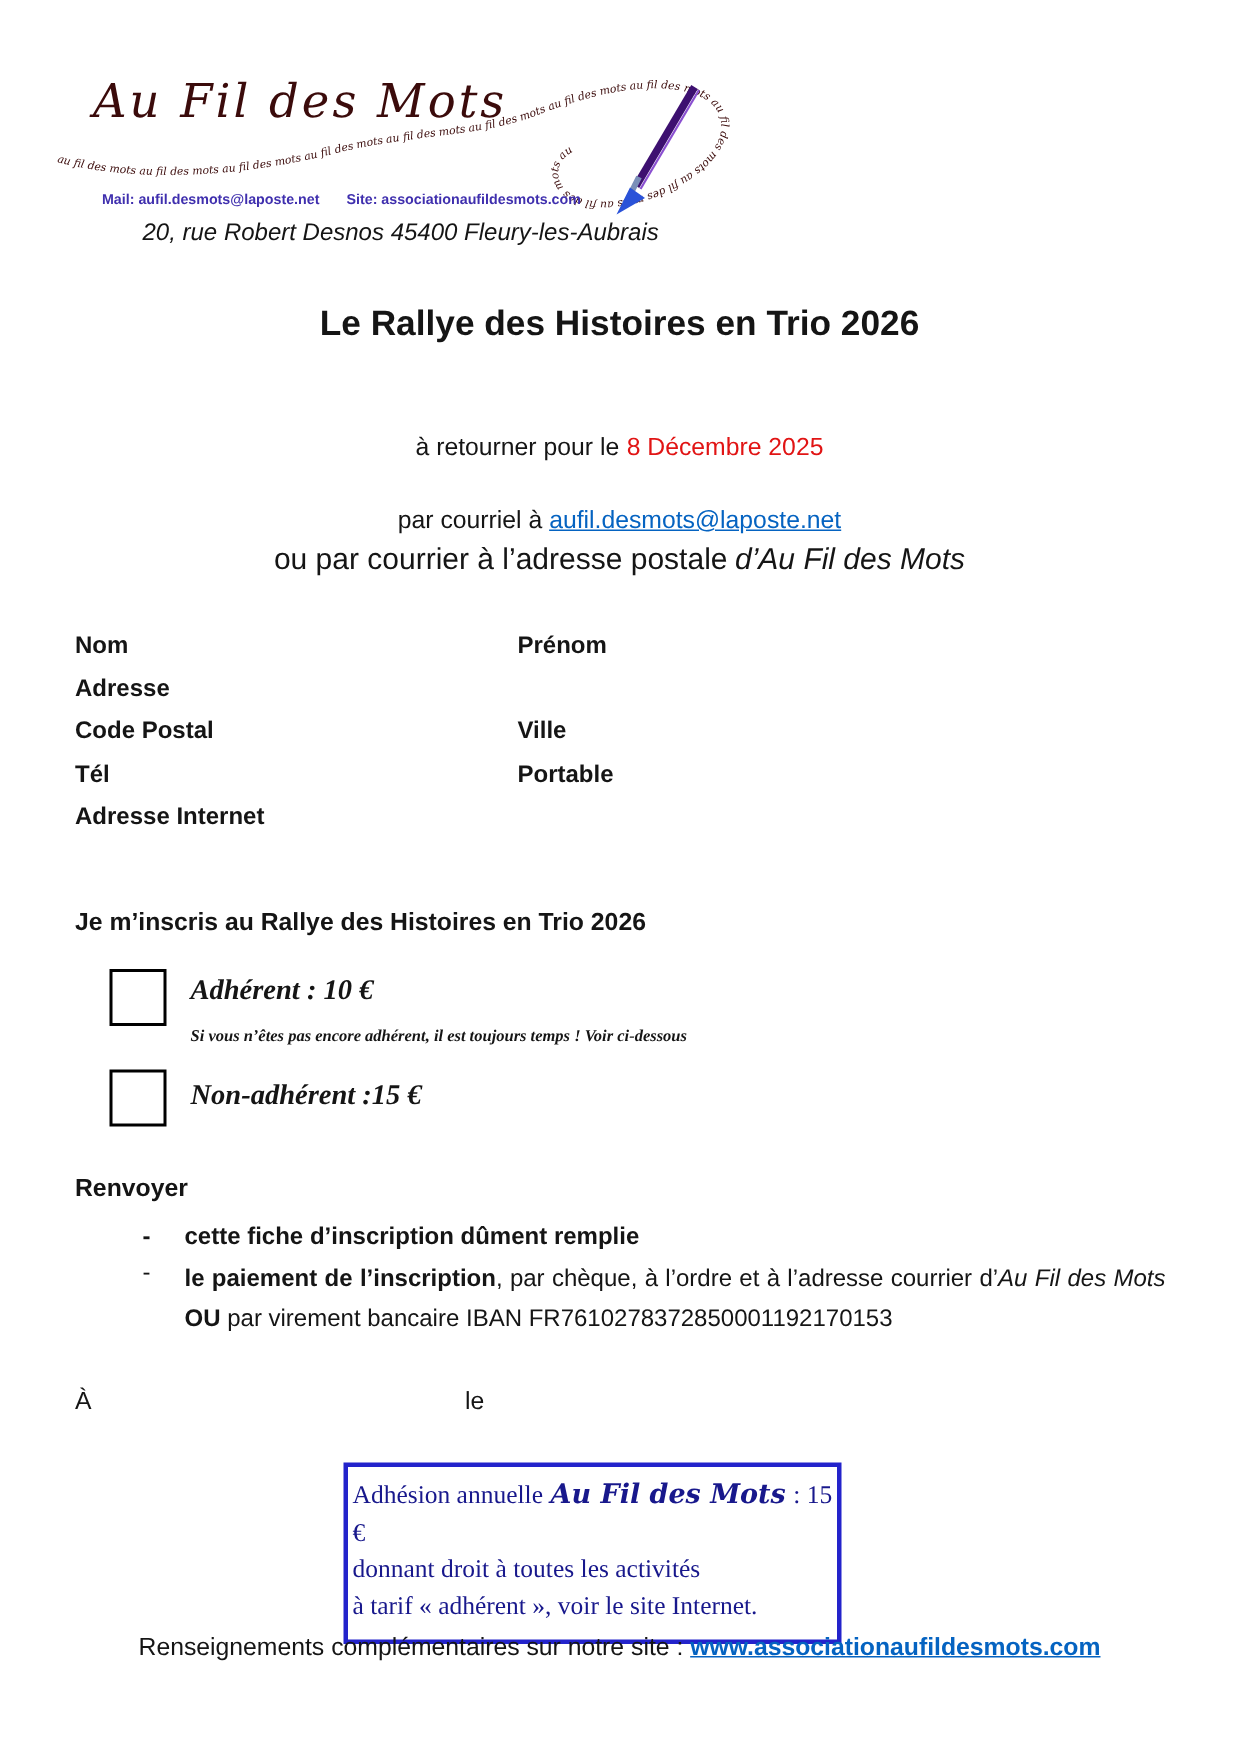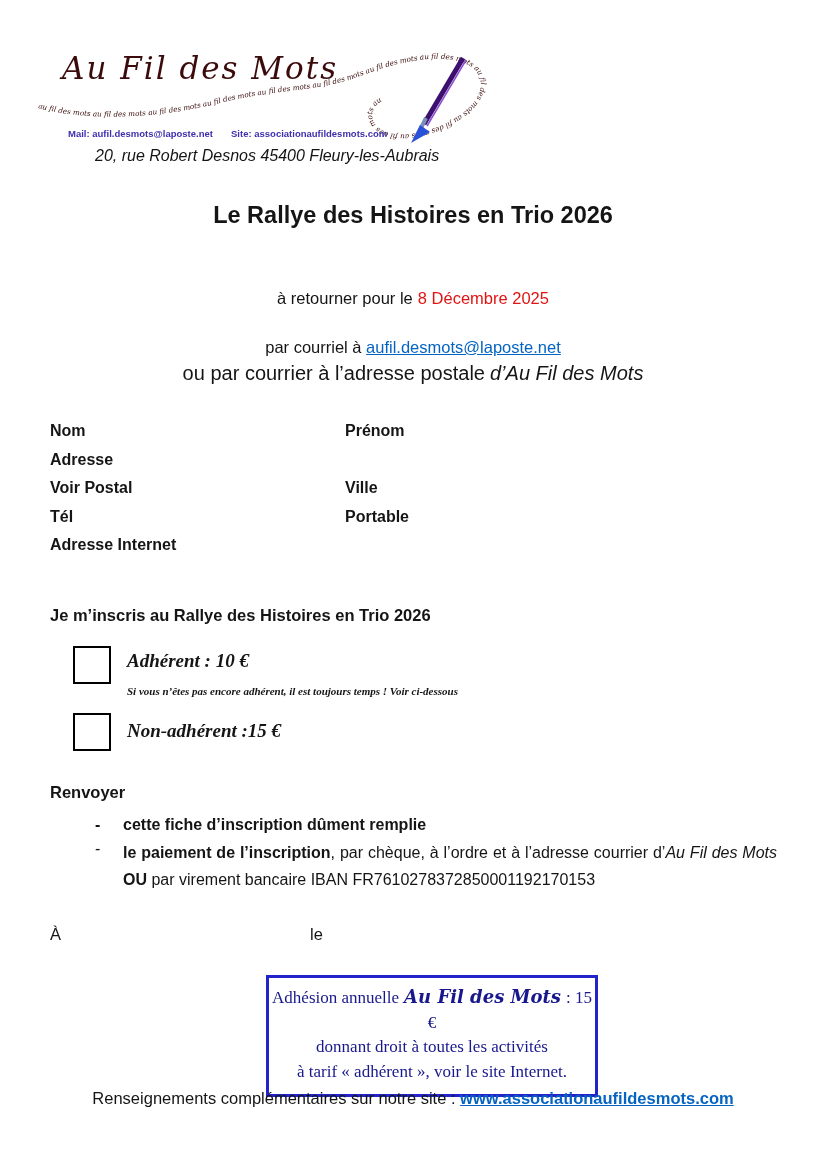--- a/index.html
+++ b/index.html
@@ -110,7 +110,7 @@
       <span class="form-right"></span>
     </div>
     <div class="form-row">
-      <span class="form-left">Voir Postal</span>
+      <span class="form-left">Code Postal</span>
       <span class="form-right">Ville</span>
     </div>
     <div class="form-row">

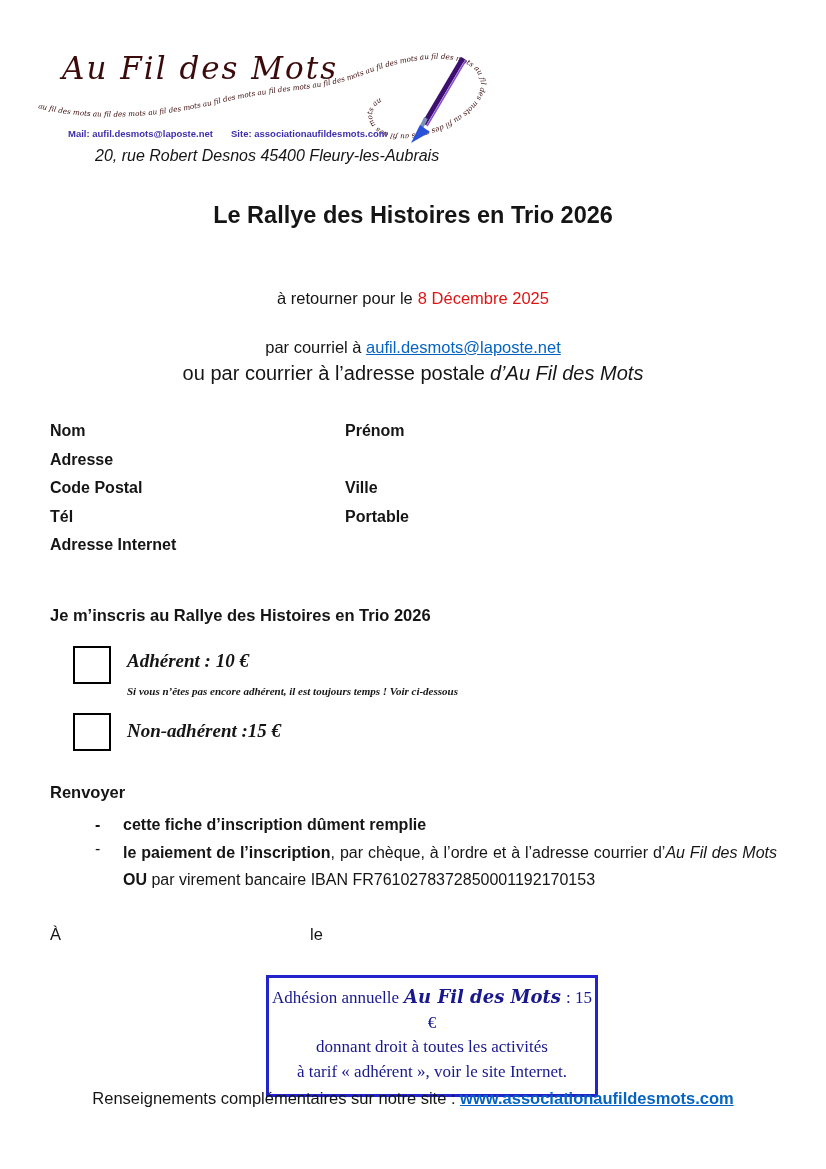--- a/index.html
+++ b/index.html
@@ -60,8 +60,8 @@
 
   
   .member-box{left:229px;top:975px;width:320px;border:3px solid #2323cb;
-              padding:7px 3px 10px;text-align:center;font-family:"Liberation Serif",serif;
-              color:#18188c;font-size:17px;line-height:24.5px;margin-left:37px;}
+              padding:7px 3px 10px;text-align:left;font-family:"Liberation Serif",serif;
+              color:#18188c;font-size:17px;line-height:24.5px;}
   .member-brand{font-family:"DejaVu Serif",serif;font-style:italic;font-weight:bold;
                 font-size:18px;margin:0 5px;}
 

